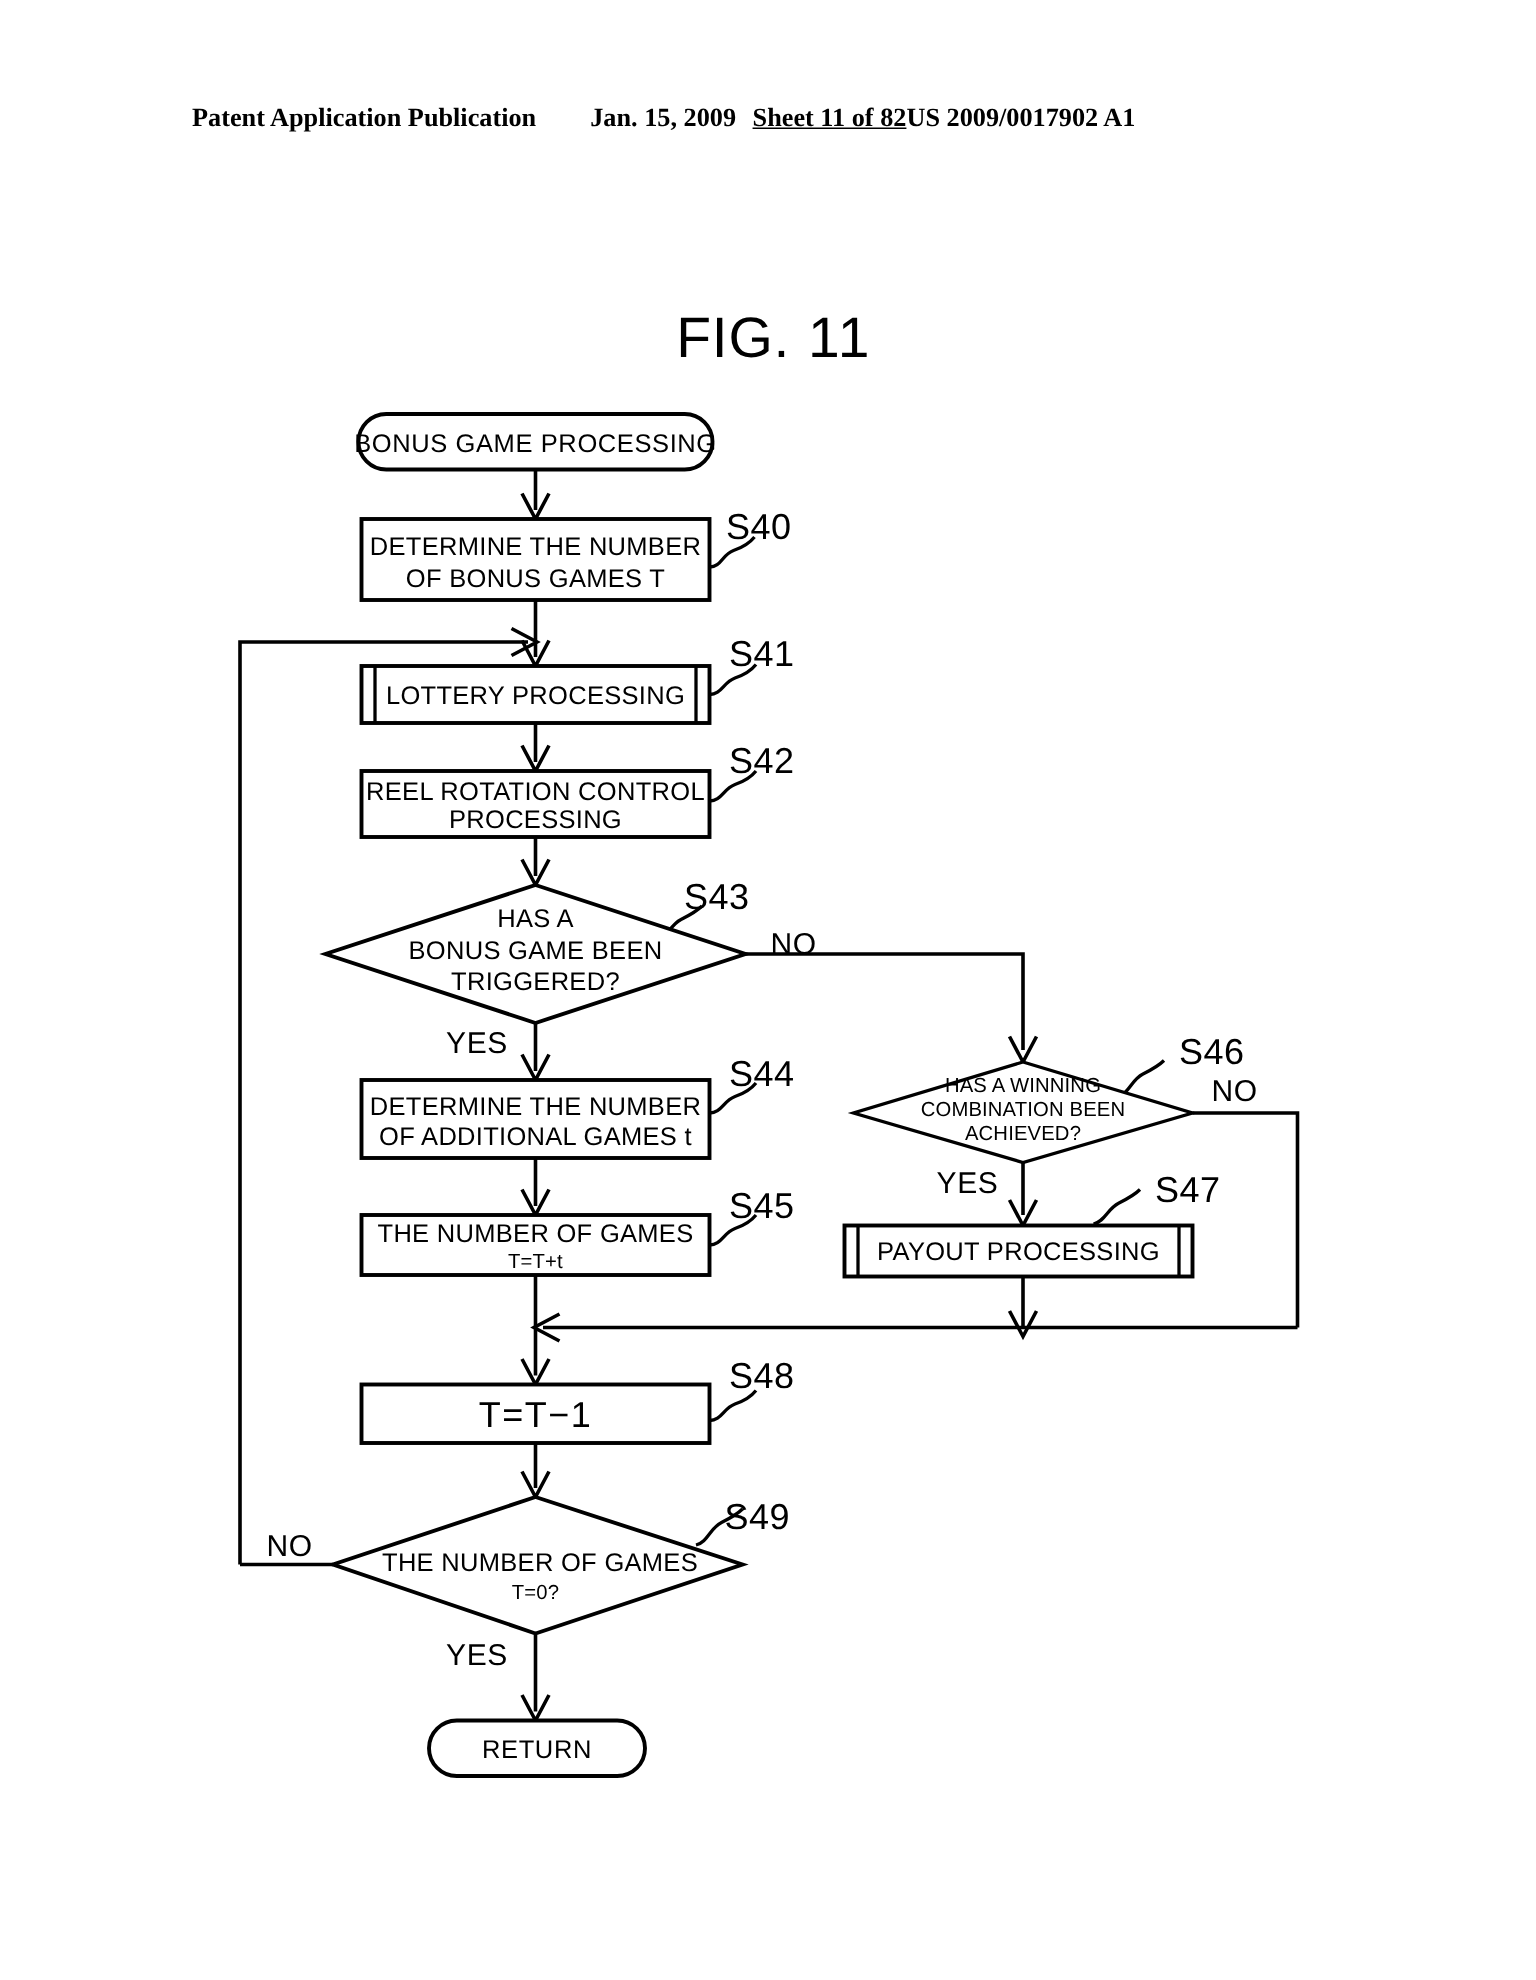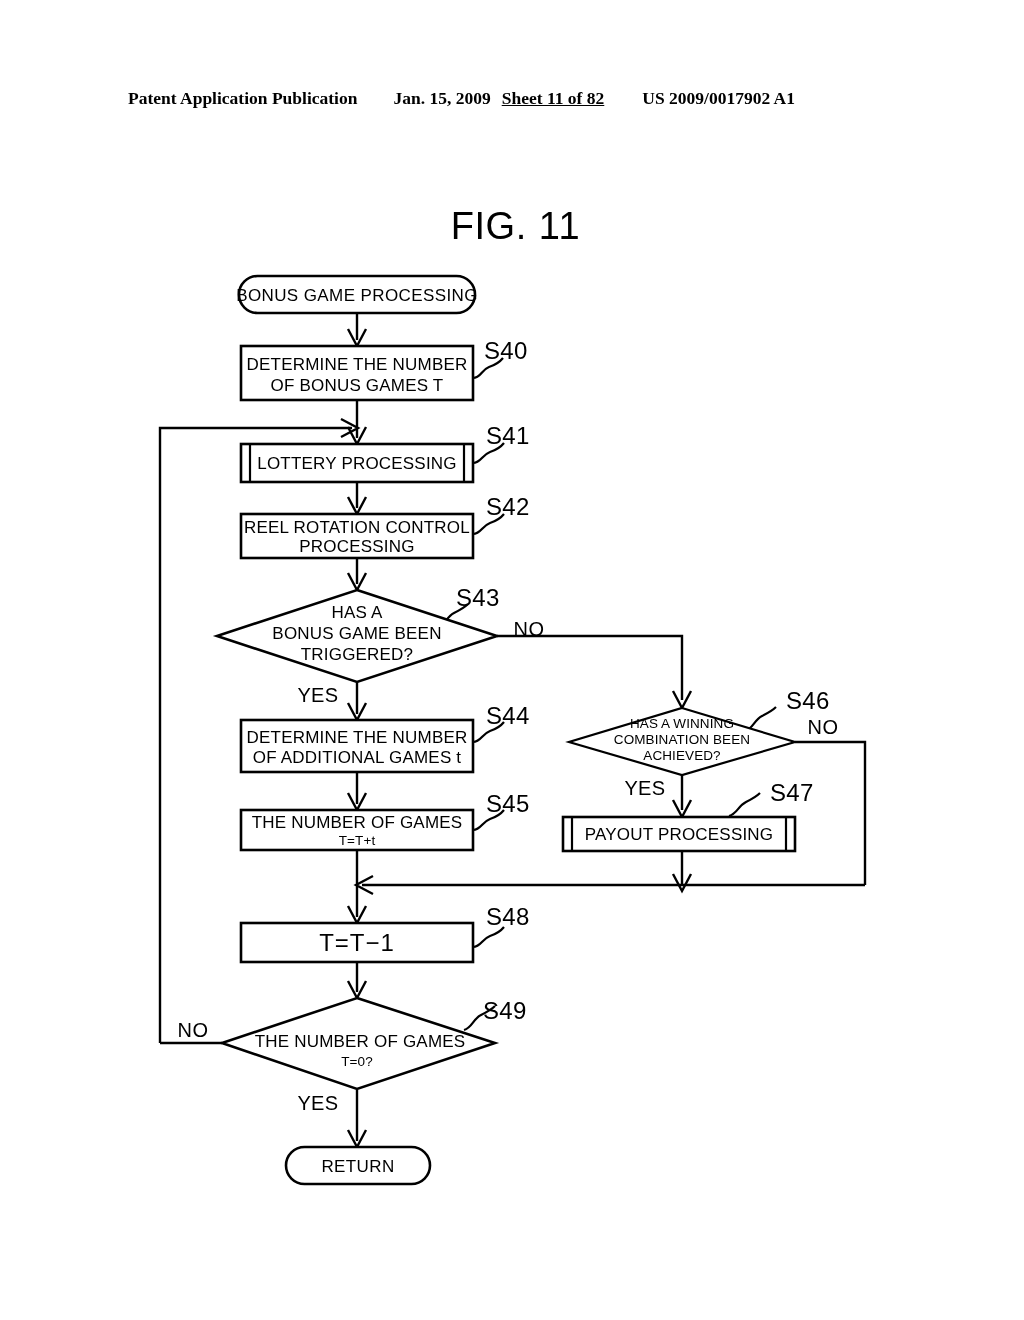--- a/index.html
+++ b/index.html
@@ -26,7 +26,7 @@
   
   .pub-header {
     position: absolute;
-    top: 88px;
+    top: 68px;
     left: 128px;
     width: 768px;
     height: 26px;

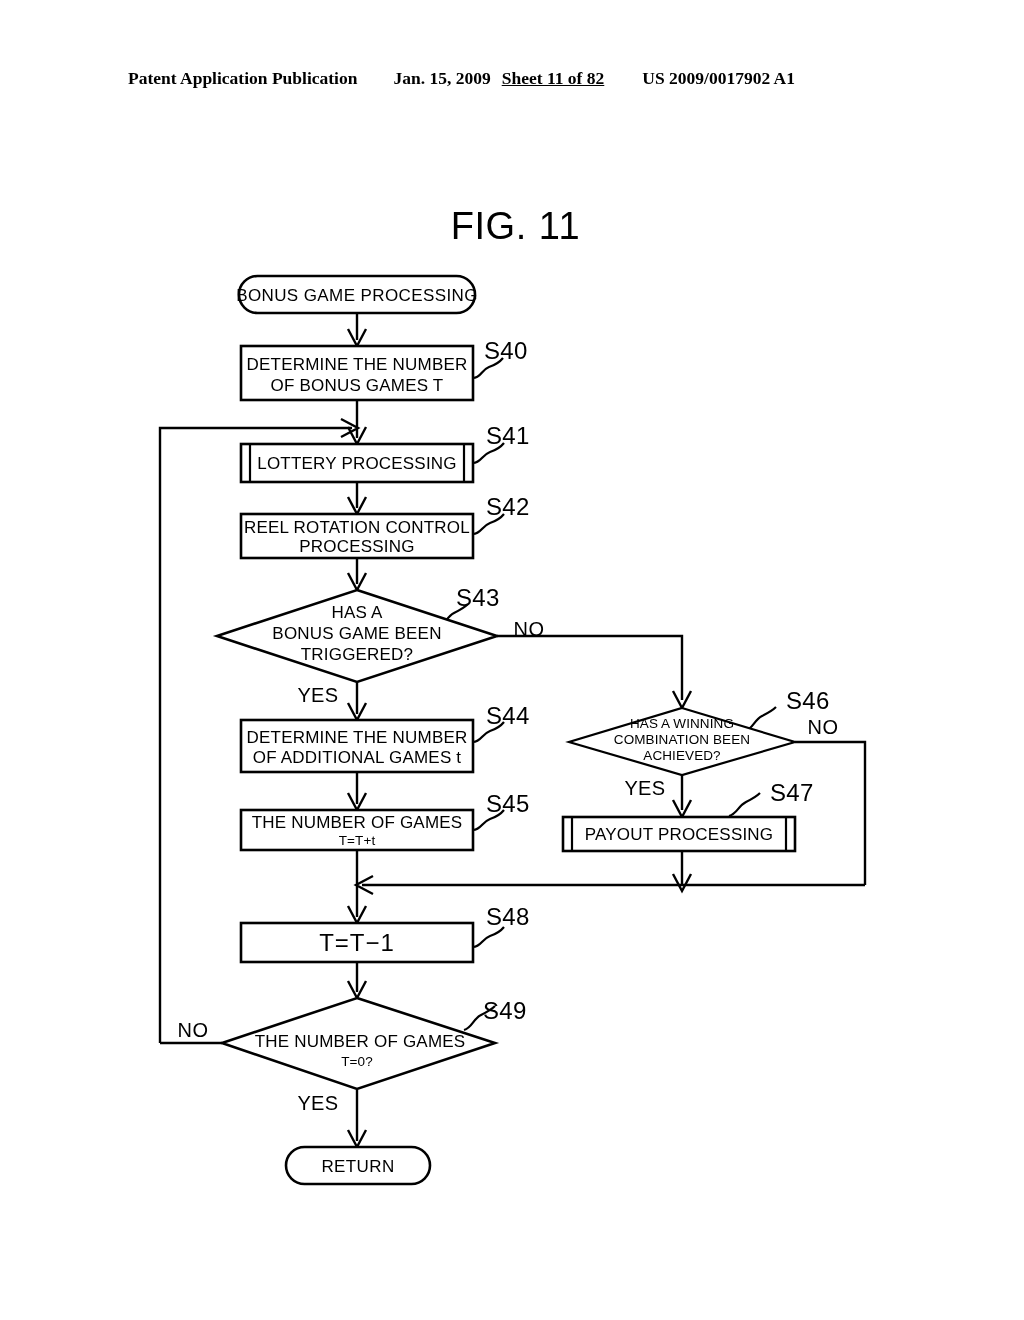--- a/index.html
+++ b/index.html
@@ -41,7 +41,7 @@
   .pub-header .h-pub     { }
   .pub-header .h-date    { margin-left: 36px; text-align: right; }
   .pub-header .h-sheet   { margin-left: 11px; text-decoration: underline; }
-  .pub-header .h-number  { margin-left: 38px; }
+  .pub-header .h-number  { }
 
   
   .fig-title {

